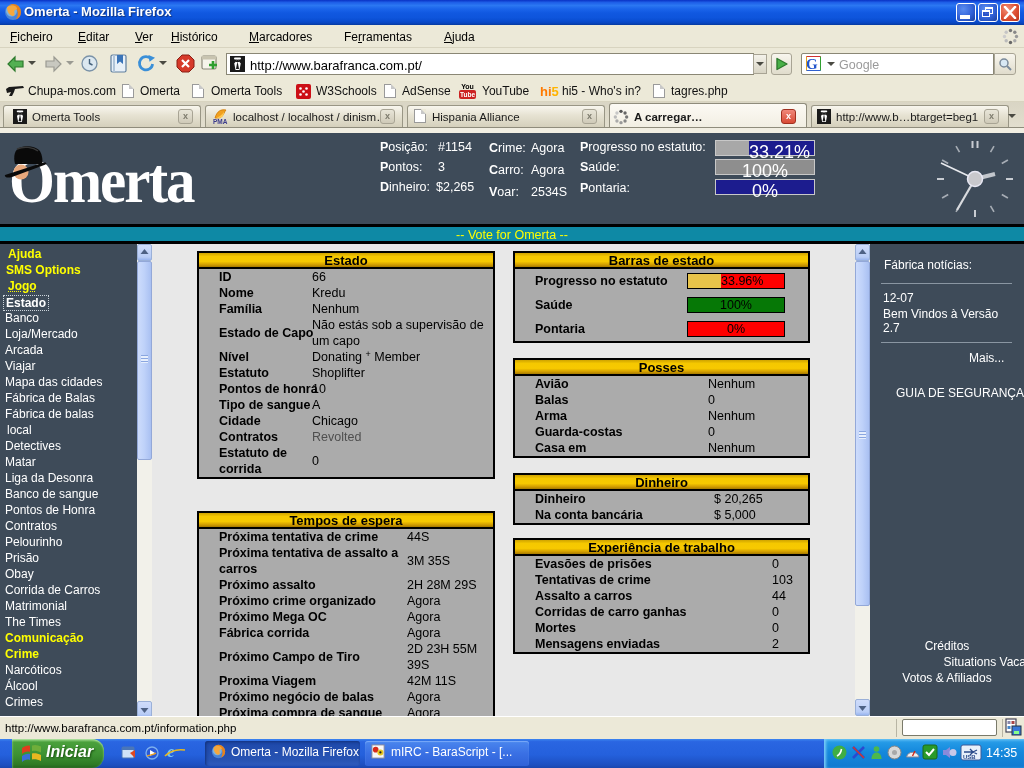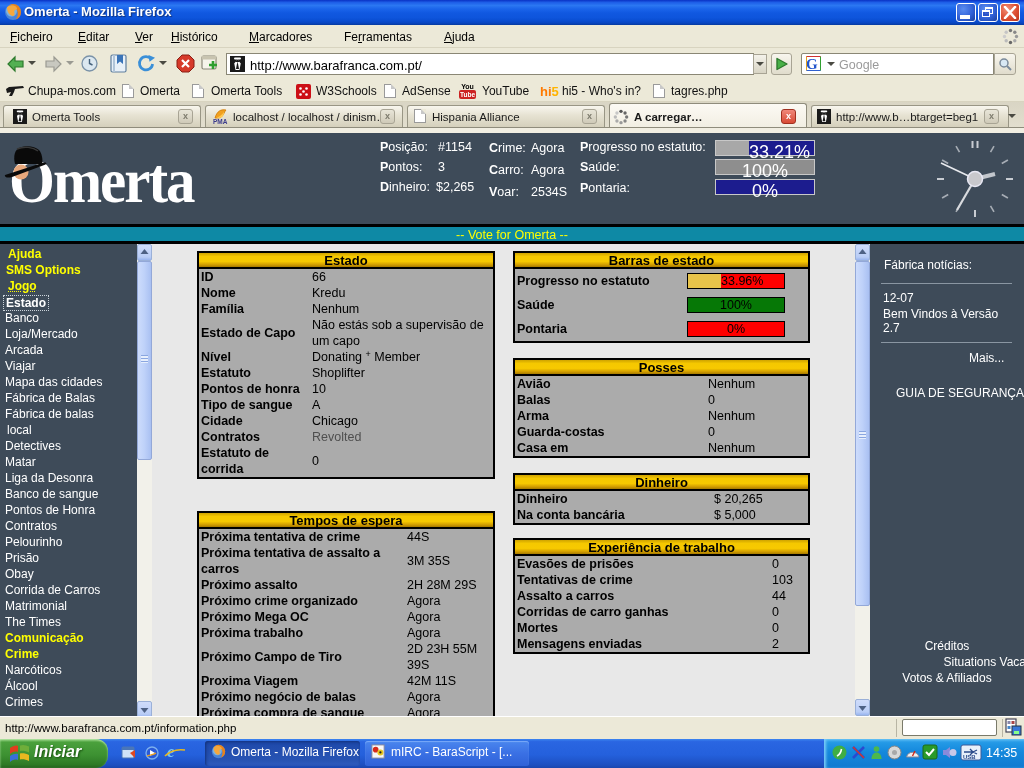--- a/index.html
+++ b/index.html
@@ -46,7 +46,7 @@
 
 .gt{border:2px solid #000;background:#ababab}
 .gt .hd{height:16px;line-height:15px;background:linear-gradient(180deg,#cfa300 0%,#f5c800 25%,#f7c900 60%,#cf9a00 85%,#a57a00 100%);border-bottom:2px solid #000;text-align:center;font-weight:bold;font-size:13px;color:#000}
-.row{position:relative;font-size:12.5px;font-weight:bold;color:#000;line-height:16px;padding-left:2px}
+.row{position:relative;font-size:12.5px;font-weight:bold;color:#000;line-height:16px;padding-left:20px}
 .row .v{position:absolute;top:0;font-weight:normal}
 
 #statusbar{left:0;top:716px;width:1024px;height:23px;background:#ece9d8;border-top:1px solid #fff}

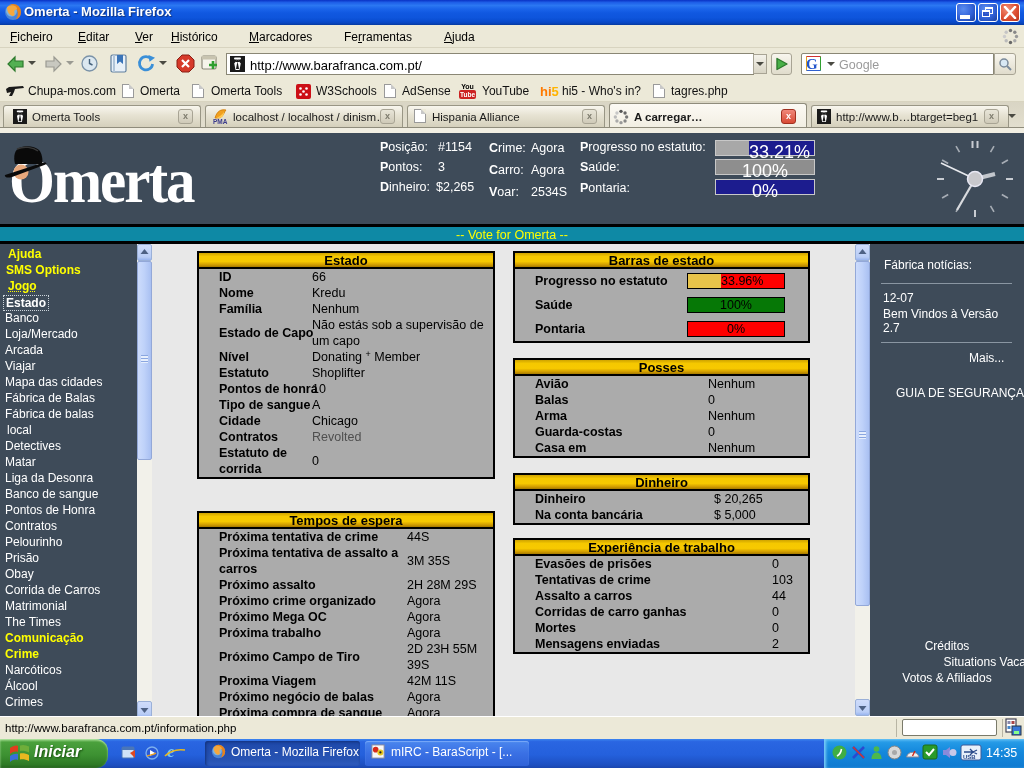--- a/index.html
+++ b/index.html
@@ -369,7 +369,7 @@
 <div class="row"><span>Próximo assalto</span><span class="v" style="left:208px">2H 28M 29S</span></div>
 <div class="row"><span>Próximo crime organizado</span><span class="v" style="left:208px">Agora</span></div>
 <div class="row"><span>Próximo Mega OC</span><span class="v" style="left:208px">Agora</span></div>
-<div class="row"><span>Próxima trabalho</span><span class="v" style="left:208px">Agora</span></div>
+<div class="row"><span>Fábrica corrida</span><span class="v" style="left:208px">Agora</span></div>
 <div class="row" style="height:32px">
         <span style="position:absolute;top:8px">Próximo Campo de Tiro</span>
         <span class="v" style="left:208px;width:82px;display:inline-block">2D 23H 55M 39S</span>

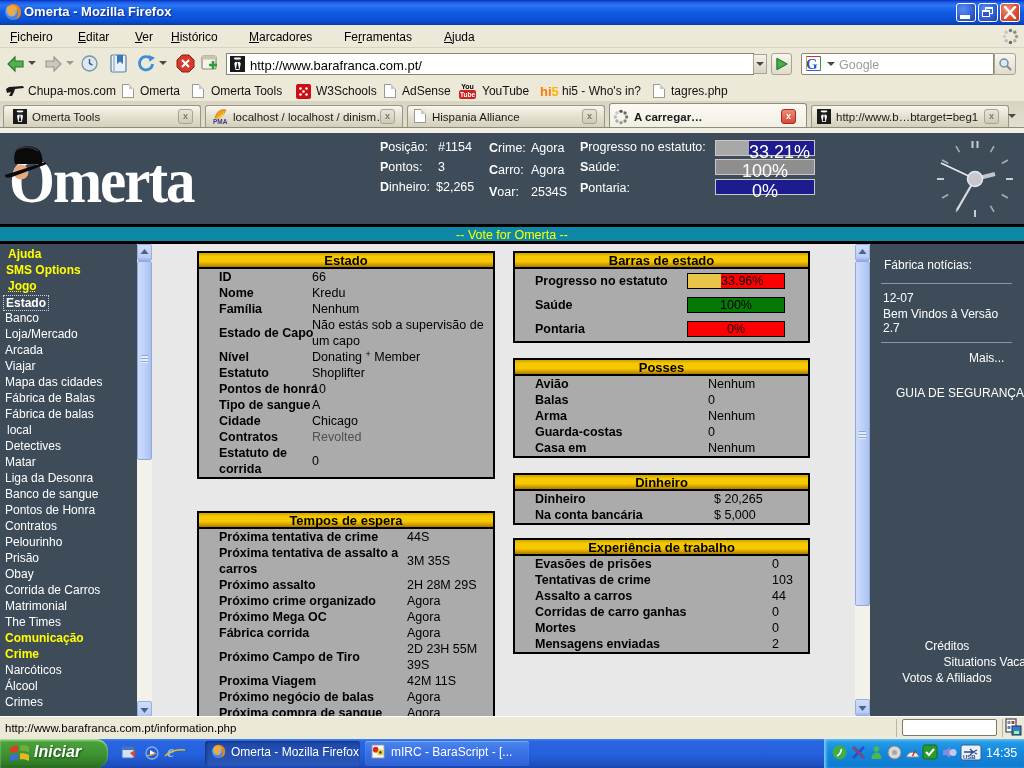--- a/index.html
+++ b/index.html
@@ -64,7 +64,7 @@
 
 
 #taskbar{left:0;top:739px;width:1024px;height:29px;background:linear-gradient(180deg,#3c85f0 0%,#2a66e2 9%,#2460dc 55%,#1d4fc0 90%,#1a46ad 100%)}
-#startbtn{left:0;top:739px;width:108px;height:29px;background:linear-gradient(180deg,#7cc46a 0%,#4aa03c 12%,#3d9132 55%,#2e7a25 88%,#25641e 100%);border-radius:0 12px 12px 0;box-shadow:inset 0 1px 2px #b8e8a8}
+#startbtn{left:12px;top:739px;width:92px;height:29px;background:linear-gradient(180deg,#7cc46a 0%,#4aa03c 12%,#3d9132 55%,#2e7a25 88%,#25641e 100%);border-radius:0 12px 12px 0;box-shadow:inset 0 1px 2px #b8e8a8}
 .taskbtn{top:741px;height:25px;border-radius:3px;font-size:12px;color:#fff;white-space:nowrap;overflow:hidden}
 #taskbtn1{left:205px;width:155px;background:linear-gradient(180deg,#1e48aa,#2854b4 80%,#2f5cc0);box-shadow:inset 1px 1px 3px #11307a}
 #taskbtn2{left:365px;width:164px;background:linear-gradient(180deg,#4a86ee 0%,#3a70e4 50%,#2f62d8 100%);box-shadow:inset 0 1px 1px #7aaaf8}

